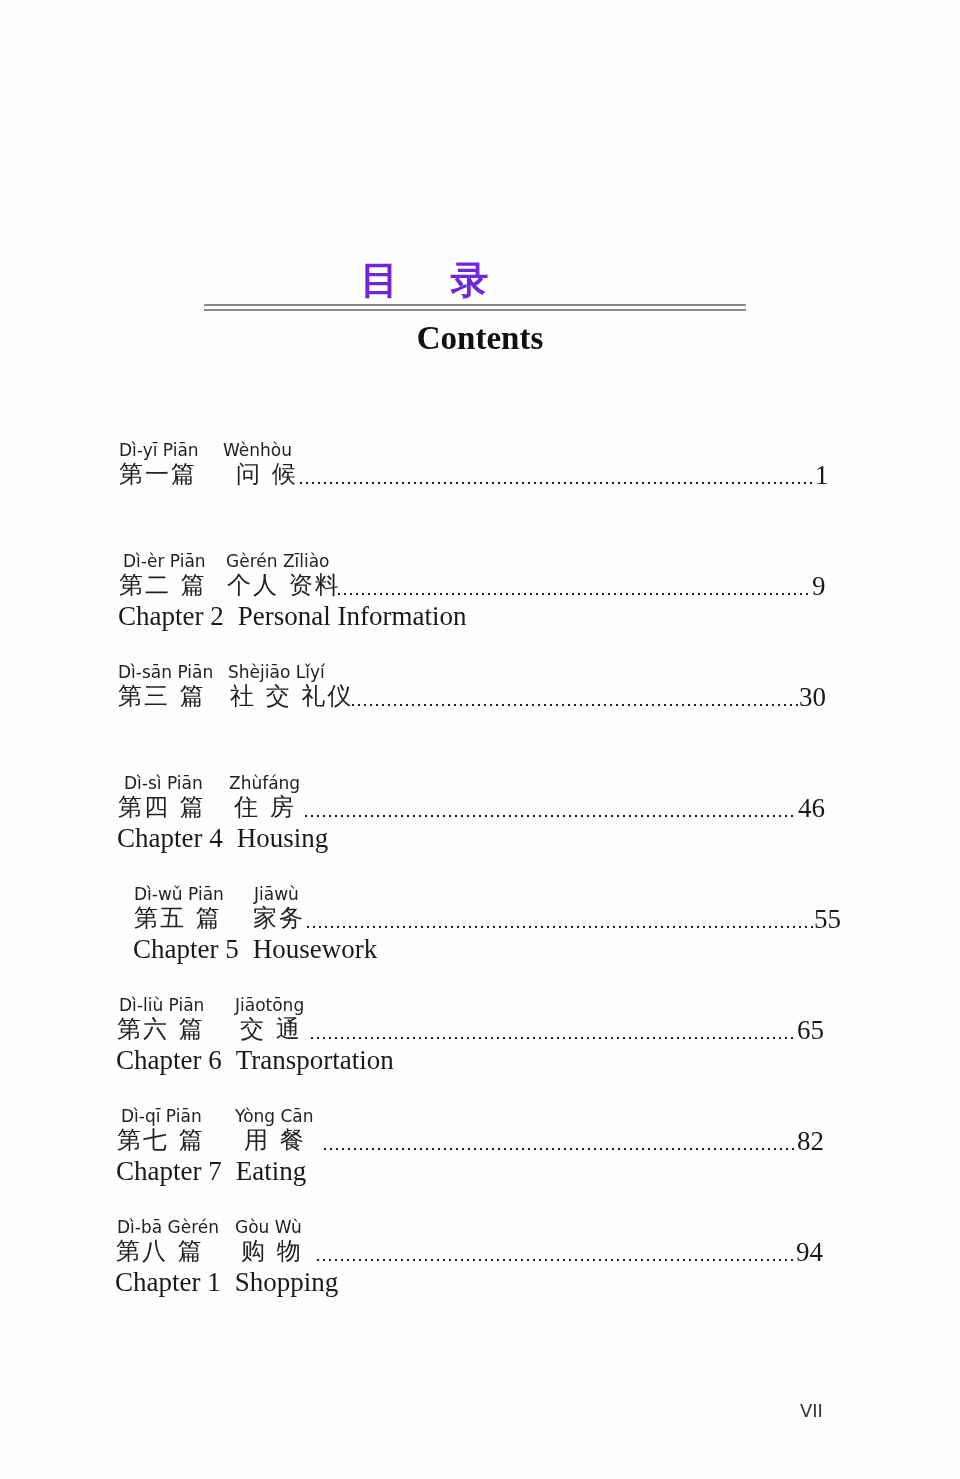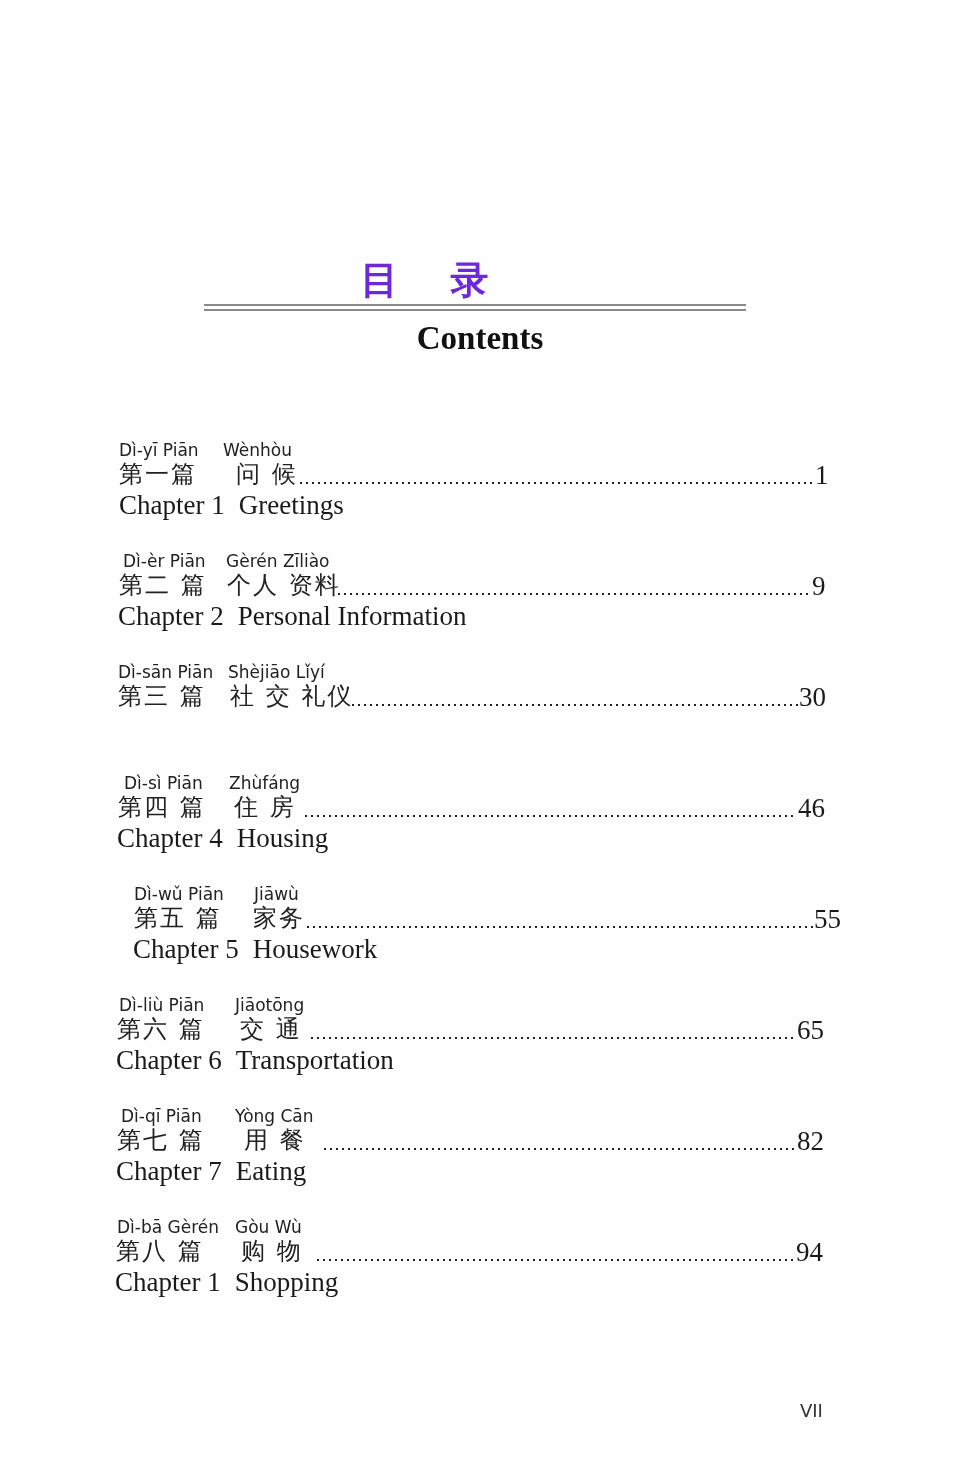--- a/index.html
+++ b/index.html
@@ -70,7 +70,6 @@
     <span class="cn" style="left:236px;">问 候</span>
     <span class="leader" style="left:298px; width:514px;"></span>
     <span class="pagenum" style="left:815px;">1</span>
-    <span class="chapter" style="left:119px;"><span>Chapter 1</span><span class="sp"></span><span>Greetings</span></span>
   </div>
 
   <div class="entry" style="top:551px;">

